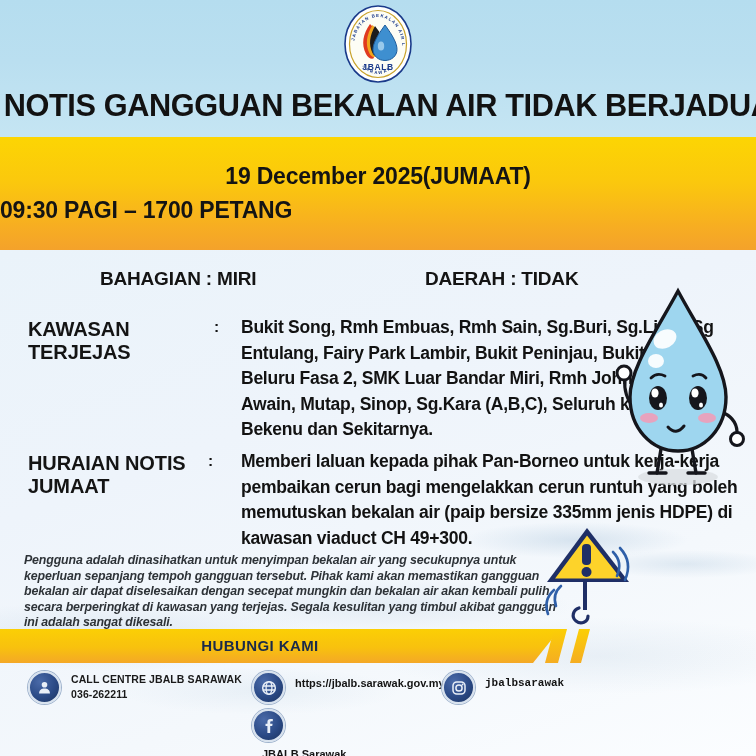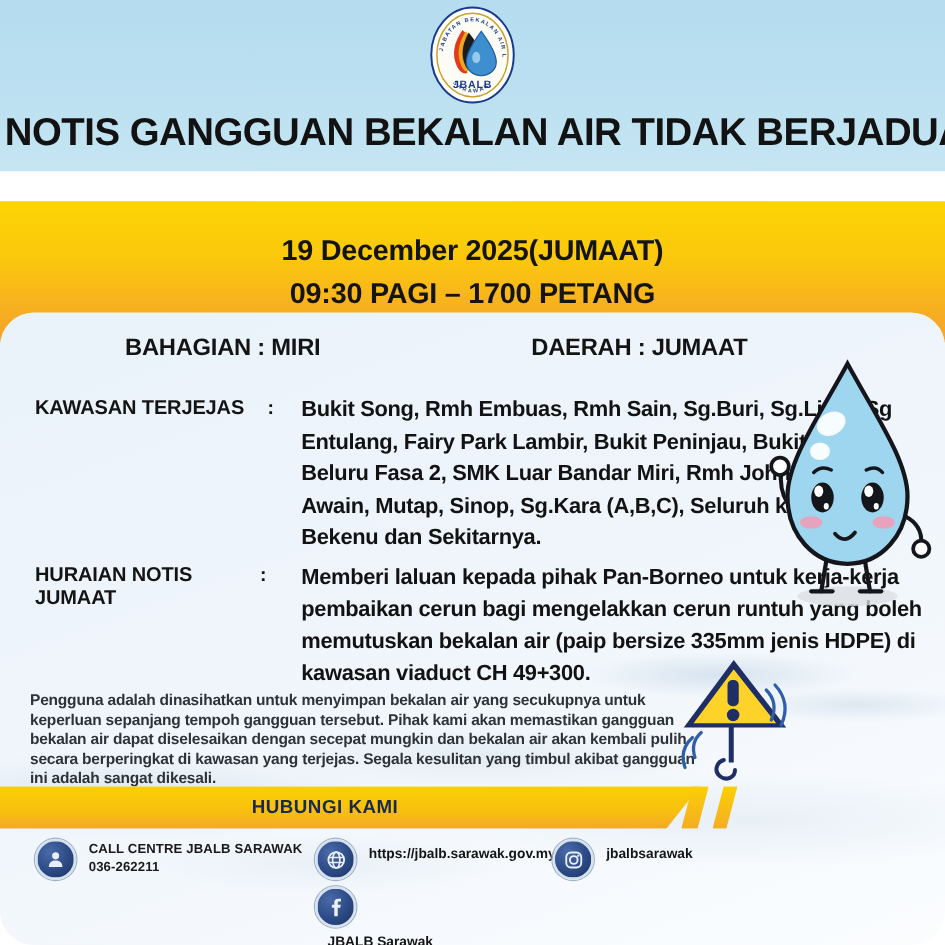--- a/index.html
+++ b/index.html
@@ -33,7 +33,6 @@
   .datebar{
     position:absolute;left:0;top:137px;width:756px;height:113px;
     background:linear-gradient(180deg,#fcd503 0%,#fbc80d 40%,#f7ad22 80%,#f4a22b 100%);
-    margin-top:24px;
   }
   .datebar .d1{
     position:absolute;left:0;right:0;top:26px;text-align:center;

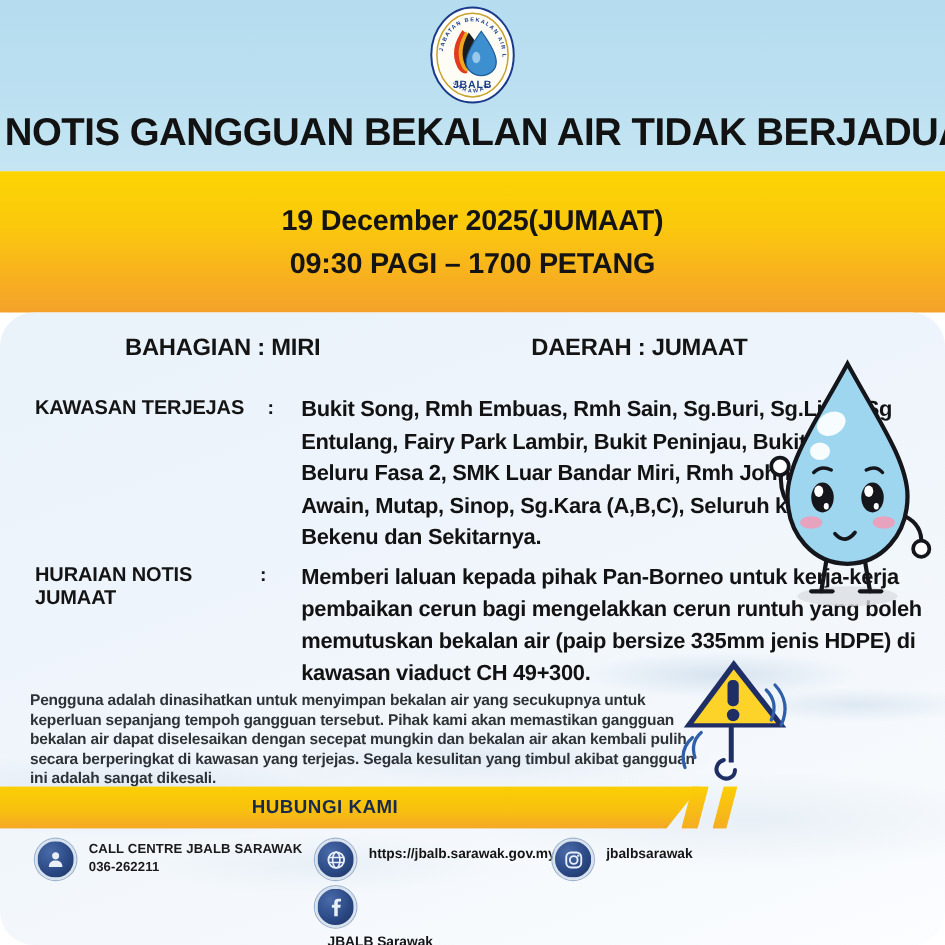--- a/index.html
+++ b/index.html
@@ -39,7 +39,7 @@
     font-size:23px;font-weight:bold;color:#141414;letter-spacing:-0.2px;
   }
   .datebar .d2{
-    position:absolute;left:0;right:0;top:60px;text-align:center;
+    position:absolute;left:0;right:0;top:60px;
     font-size:23px;font-weight:bold;color:#141414;letter-spacing:-0.2px;
   }
 

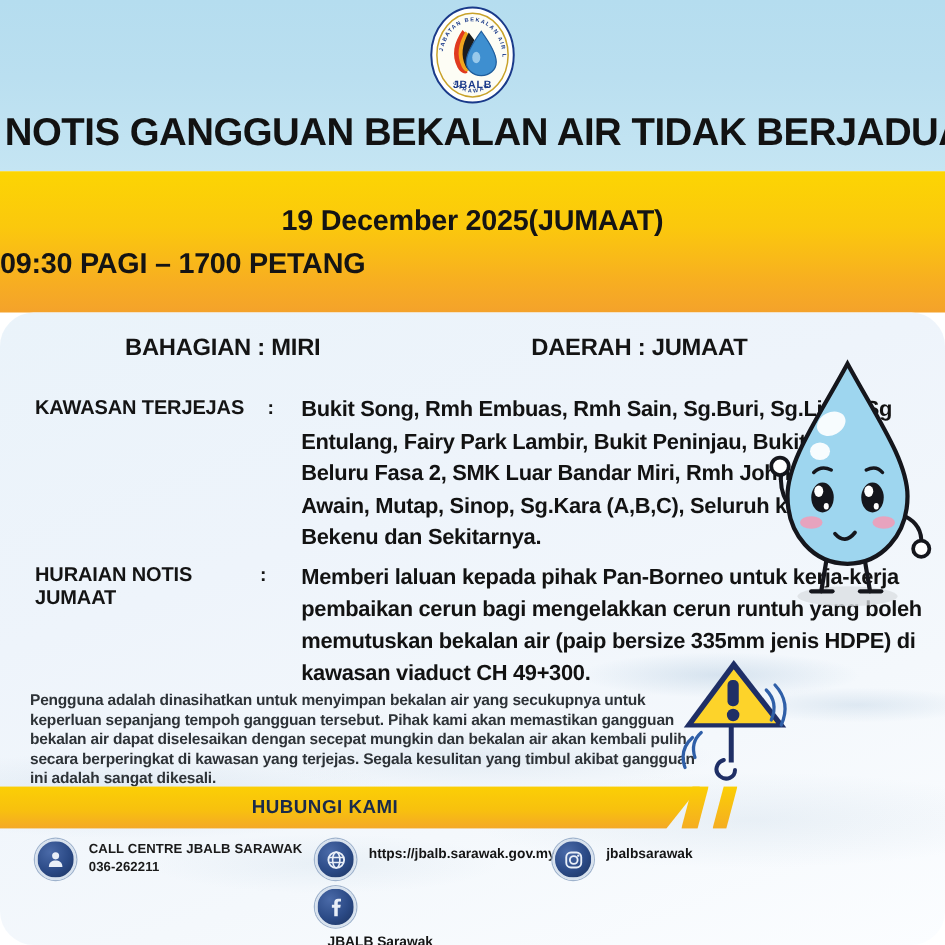--- a/index.html
+++ b/index.html
@@ -48,7 +48,6 @@
     position:absolute;left:0;top:250px;width:756px;height:506px;
     background:linear-gradient(160deg,#eaf3fa 0%,#eef4fb 35%,#f4f8fc 70%,#fbfdff 100%);
     overflow:hidden;
-    border-radius:27px;
   }
   
   .watertex{

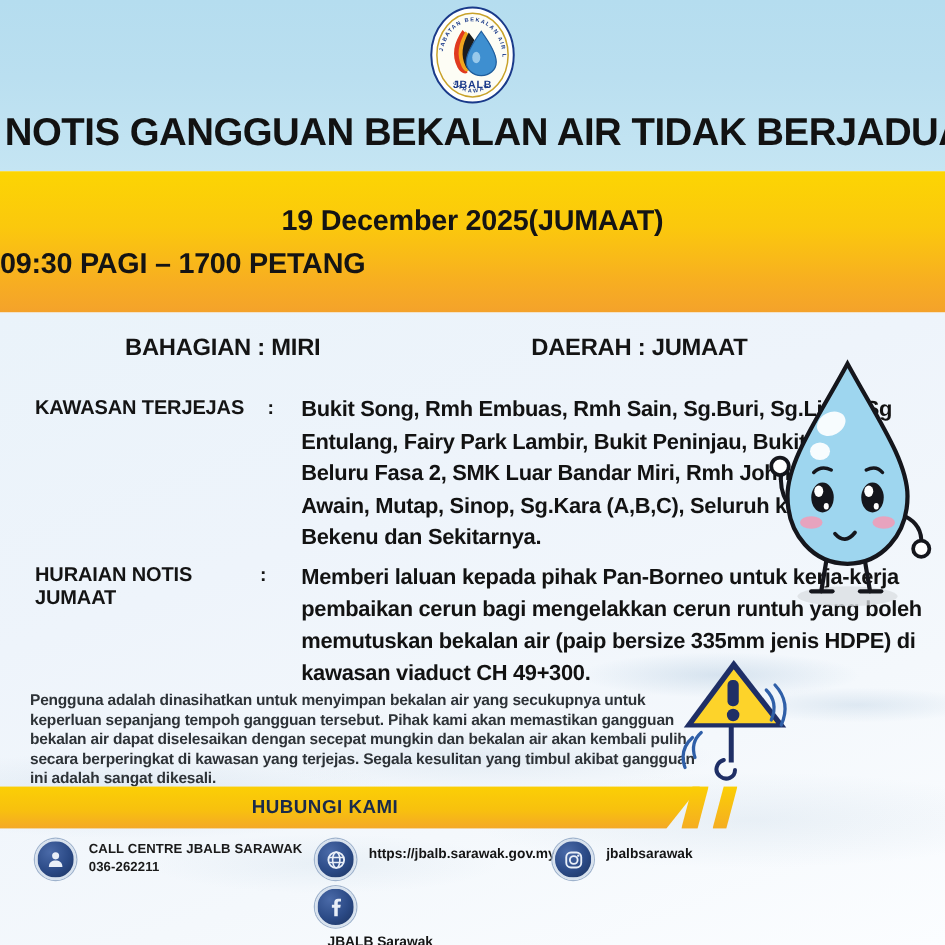--- a/index.html
+++ b/index.html
@@ -181,7 +181,7 @@
 
     <div class="row-bd">
       <div class="bahagian">BAHAGIAN  :  MIRI</div>
-      <div class="daerah">DAERAH : JUMAAT</div>
+      <div class="daerah">DAERAH : TIDAK</div>
     </div>
 
     <div class="fieldrow" style="top:68px;">

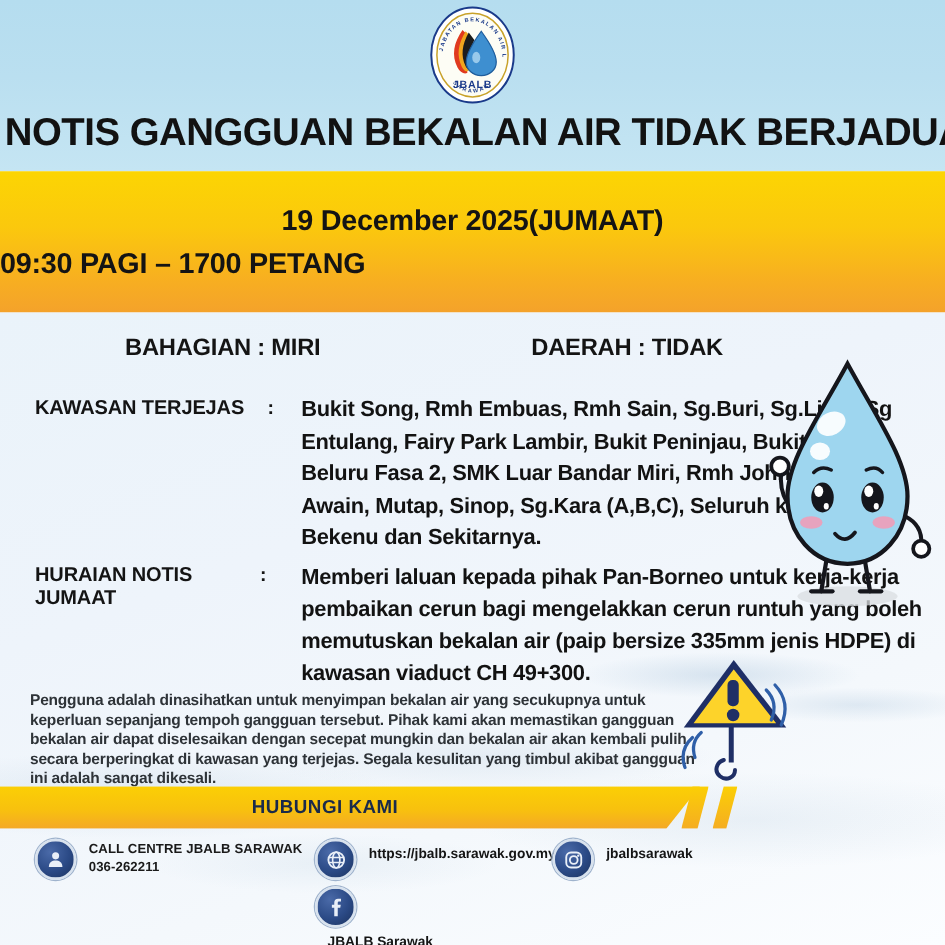--- a/index.html
+++ b/index.html
@@ -76,7 +76,7 @@
   .fieldrow{position:absolute;left:0;width:756px;}
   .flabel{
     position:absolute;left:28px;top:0;width:180px;
-    font-size:16px;font-weight:bold;color:#141414;letter-spacing:-0.1px;
+    font-size:20px;font-weight:bold;color:#141414;letter-spacing:-0.1px;
   }
   .fcolon{position:absolute;left:214px;top:0;font-size:15.5px;font-weight:bold;color:#141414;}
   .fvalue{

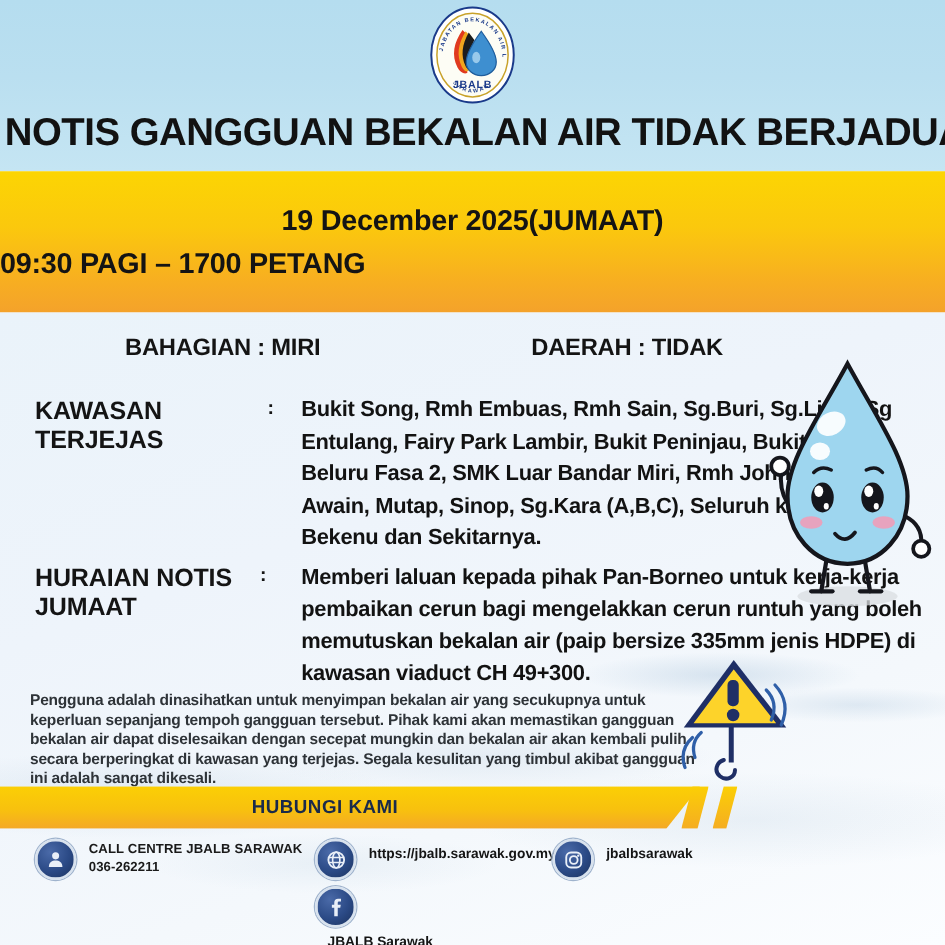--- a/index.html
+++ b/index.html
@@ -88,7 +88,7 @@
   
   .disclaimer{
     position:absolute;left:24px;top:303px;width:545px;
-    font-size:12.4px;font-weight:bold;color:#2e3338;
+    font-size:12.4px;font-style:italic;font-weight:bold;color:#2e3338;
     line-height:15.6px;letter-spacing:-0.15px;
     font-family:"Liberation Sans", sans-serif;
   }

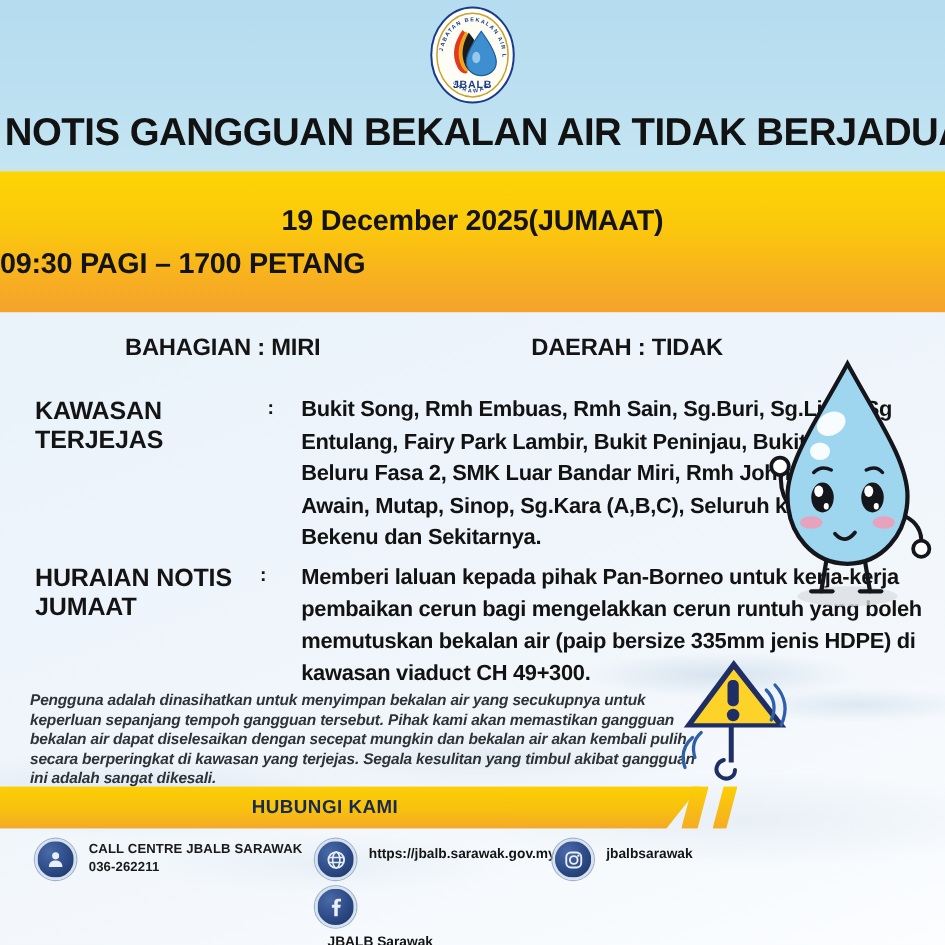--- a/index.html
+++ b/index.html
@@ -255,7 +255,7 @@
         <div class="curl">JBALB Sarawak</div>
       </div>
 
-      <div class="cgroup" style="left:442px;top:2px;">
+      <div class="cgroup" style="left:442px;top:2px;font-family:Liberation Mono, monospace;">
         <div class="cicon">
           <svg width="16" height="16" viewBox="0 0 16 16">
             <rect x="2" y="2" width="12" height="12" rx="3.8" fill="none" stroke="#e9eff8" stroke-width="1.5"></rect>

